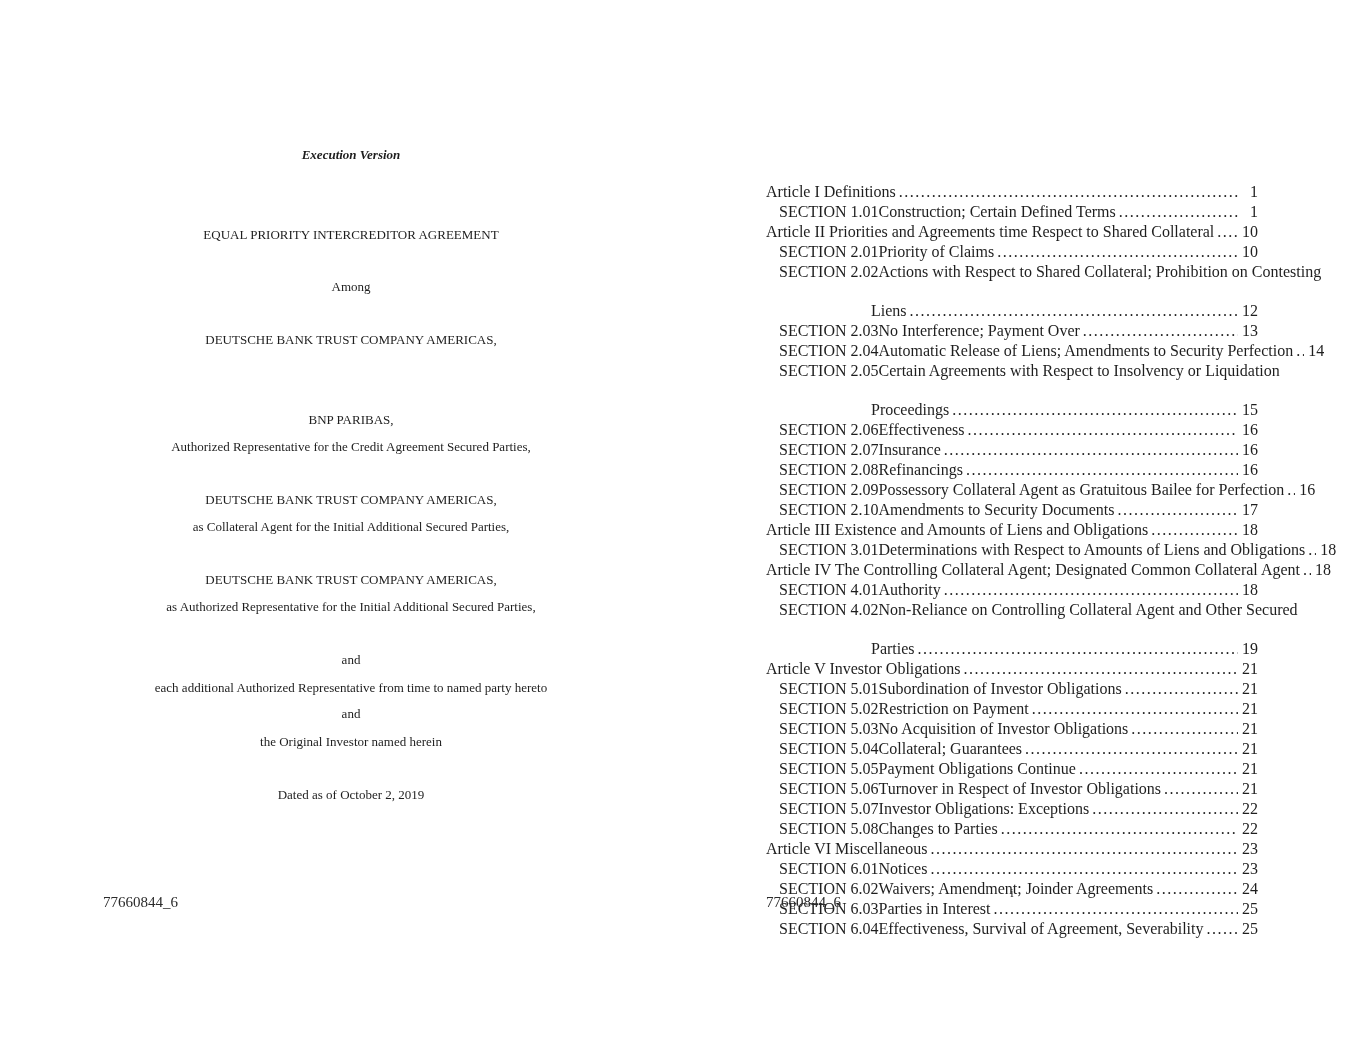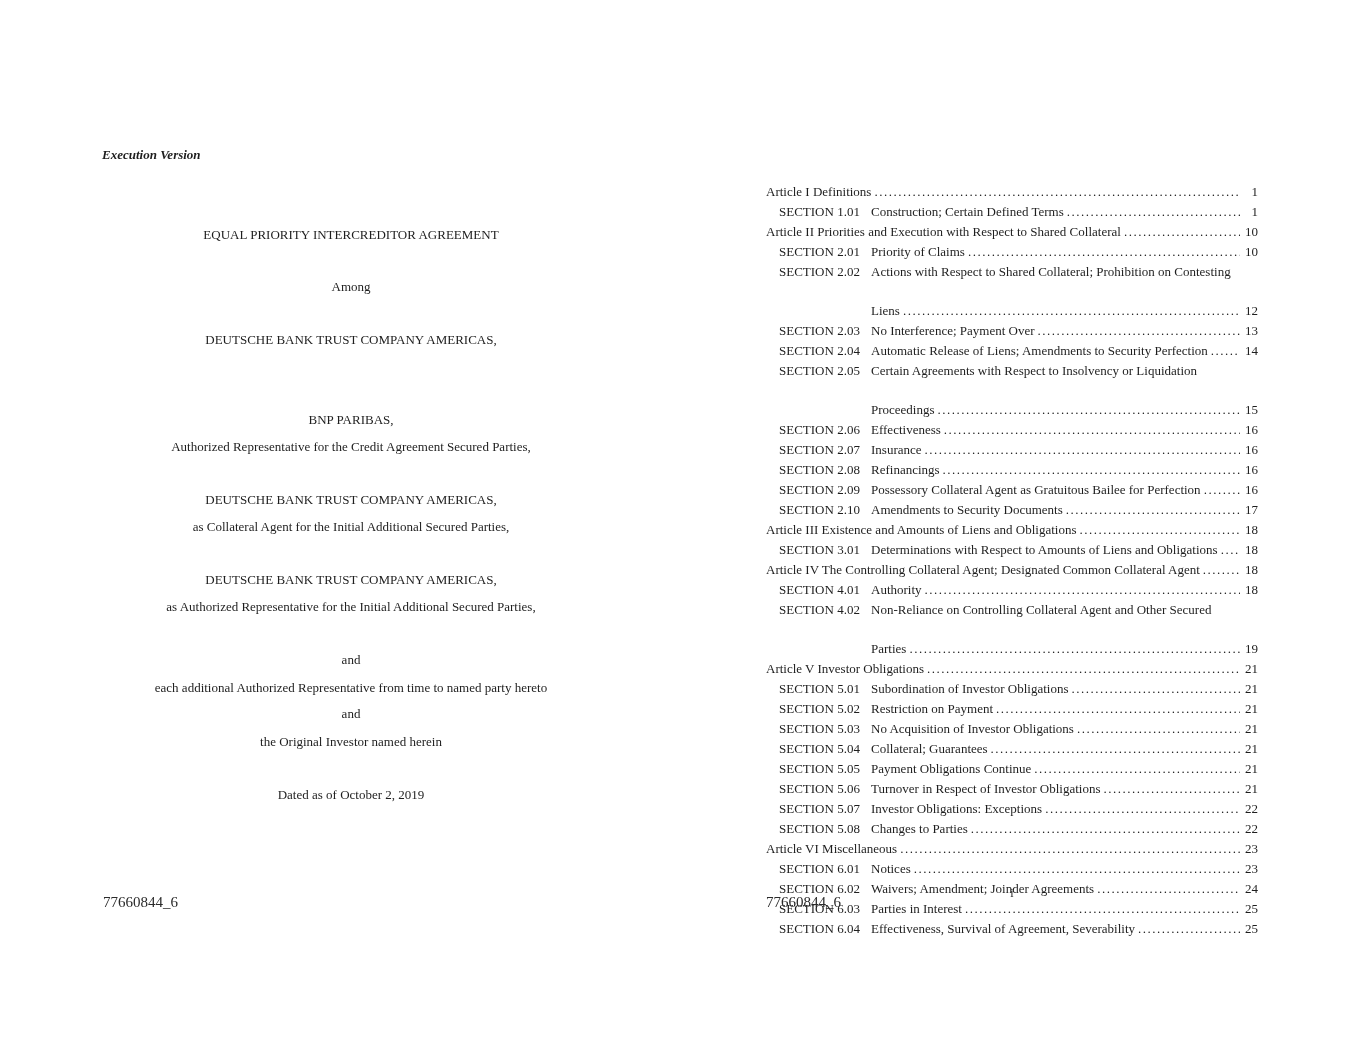--- a/index.html
+++ b/index.html
@@ -18,7 +18,7 @@
     position:absolute; left:0; width:100%;
     text-align:center; font-size:13px; line-height:16px; white-space:nowrap;
   }
-  .cover .version { text-align:left; font-weight:bold; font-style:italic; }
+  .cover .version { text-align:center; font-weight:bold; font-style:italic; }
 
   .docnum {
     position:absolute; font-size:15px; line-height:11px; color:#2a2a2a;

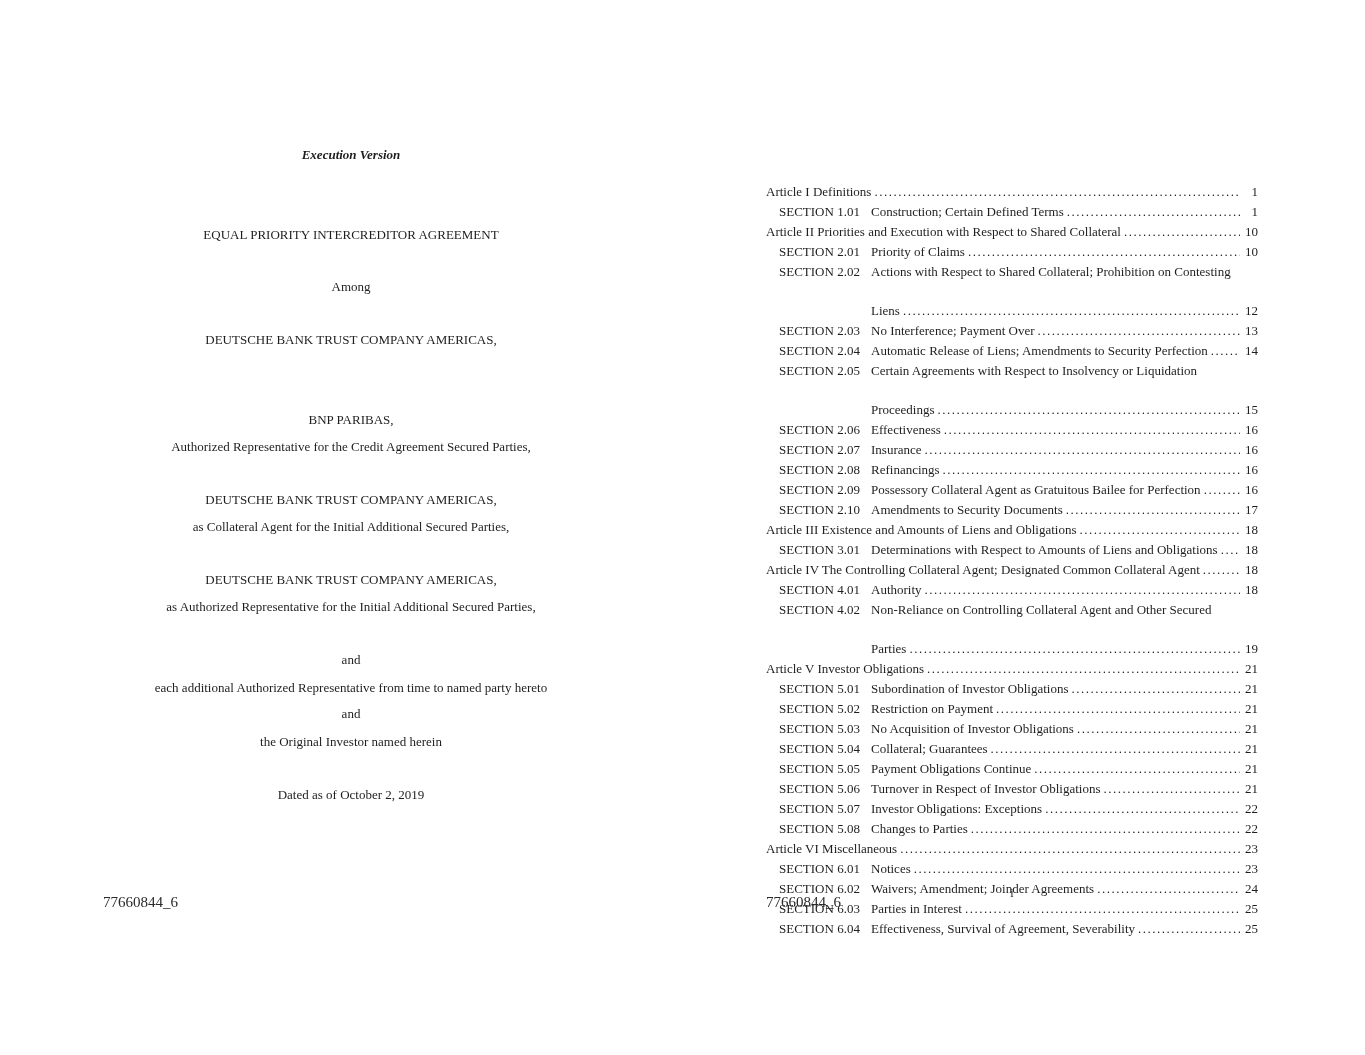--- a/index.html
+++ b/index.html
@@ -29,7 +29,7 @@
   
   .toc {
     position:absolute; left:766px; top:184px; width:492px;
-    font-size:13px;
+    font-size:16px;
   }
   .toc-entry { margin-bottom:5px; }
   .toc-line { display:flex; align-items:baseline; line-height:15px; }

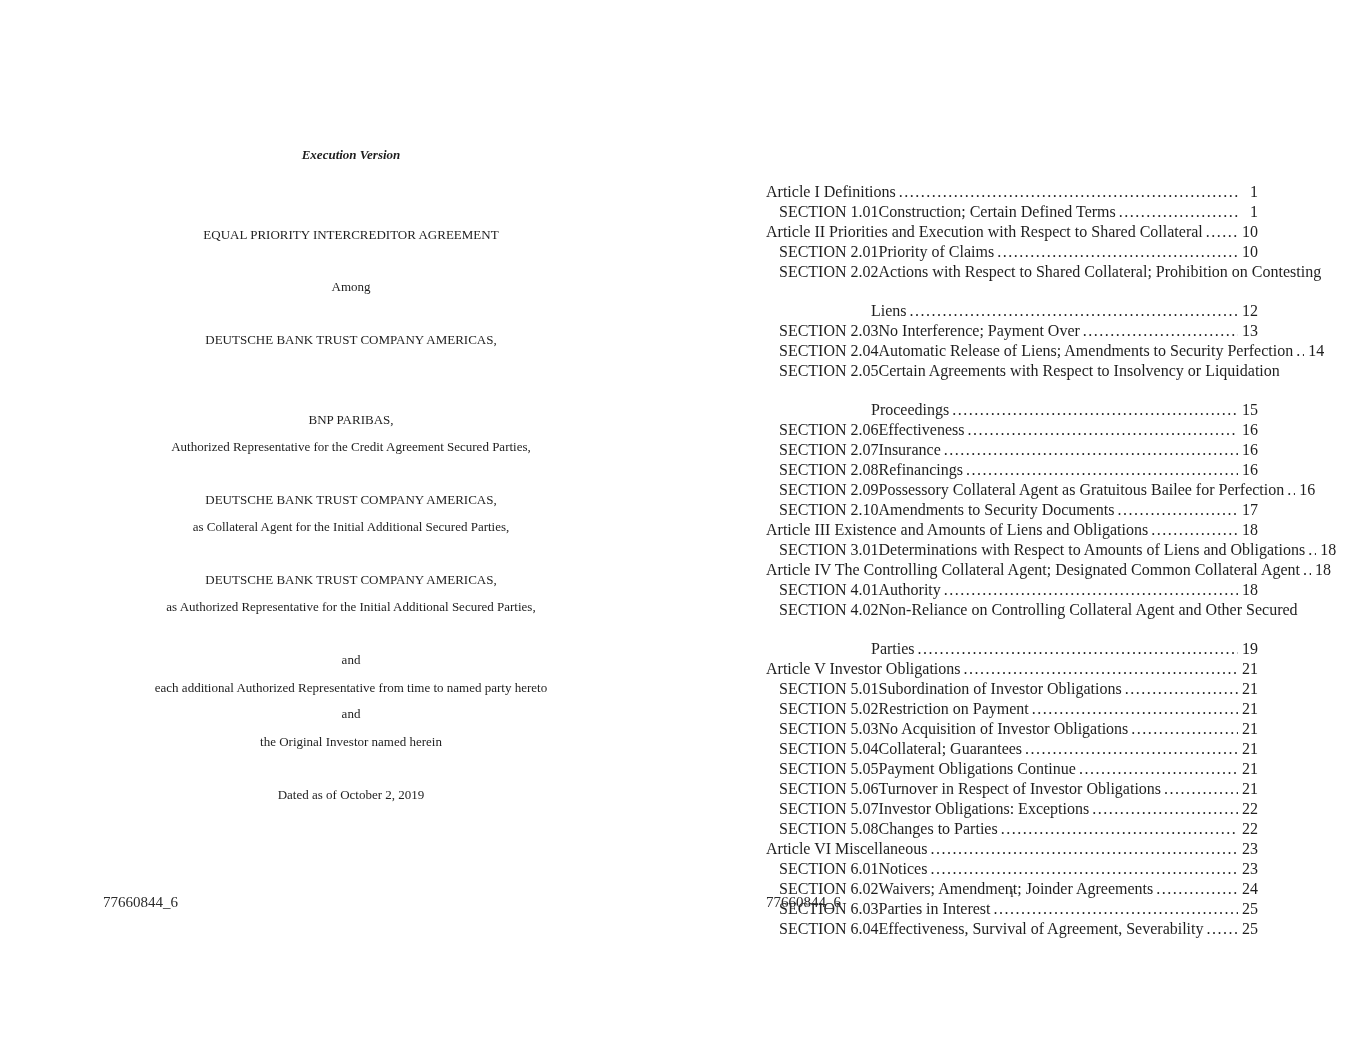--- a/index.html
+++ b/index.html
@@ -96,7 +96,7 @@
     </div>
     <div class="toc-entry">
       <div class="toc-line">
-        <span class="t-text">Article II Priorities and Execution with Respect to Shared Collateral</span>
+        <span class="t-text">Article II Priorities and Agreements time Respect to Shared Collateral</span>
         <span class="dots"></span>
         <span class="pg">10</span>
       </div>

